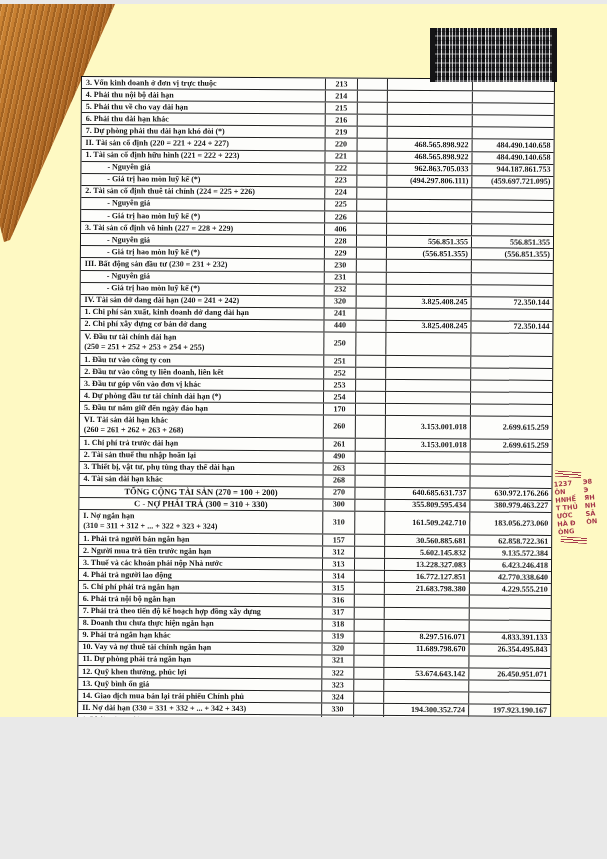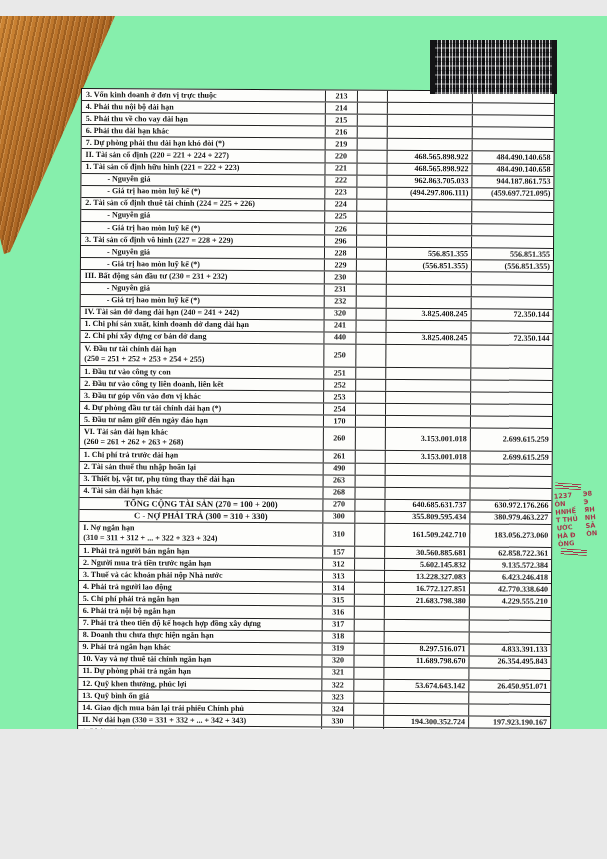--- a/index.html
+++ b/index.html
@@ -4,8 +4,8 @@
 <style>
   html,body{margin:0;padding:0;background:#e9e9e9;}
   .page{
-    position:relative;width:607px;height:713px;margin:16px auto;
-    background:#86efac;overflow:hidden;
+    position:relative;width:607px;height:713px;margin:4px auto;
+    background:#fef9c3;overflow:hidden;
     font-family:"Liberation Serif", serif;color:#141414;
   }
   

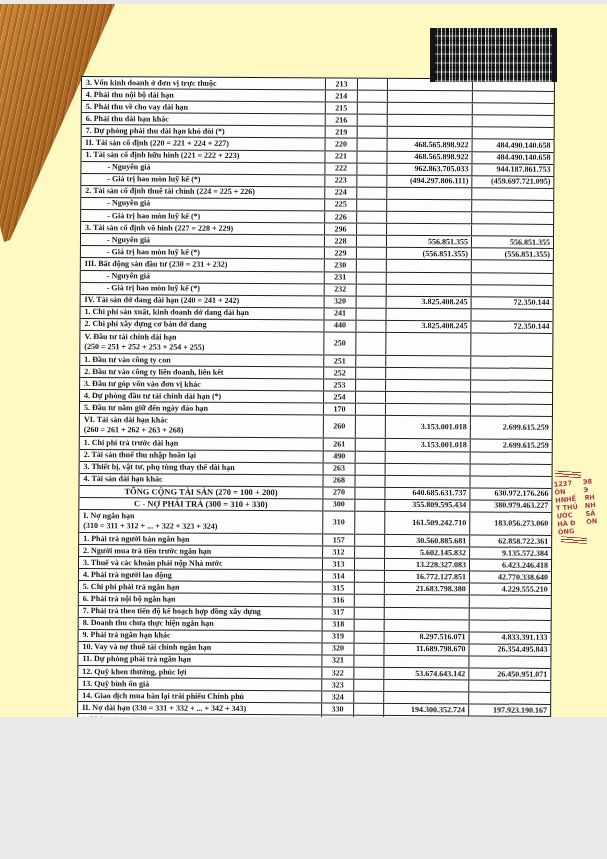--- a/index.html
+++ b/index.html
@@ -158,7 +158,7 @@
       </div>
       <div class="trow">
         <div class="c name">3. Tài sản cố định vô hình (227 = 228 + 229)</div>
-        <div class="c code">296</div>
+        <div class="c code">406</div>
         <div class="c note"></div>
         <div class="c val"></div>
         <div class="c val val2"></div>

